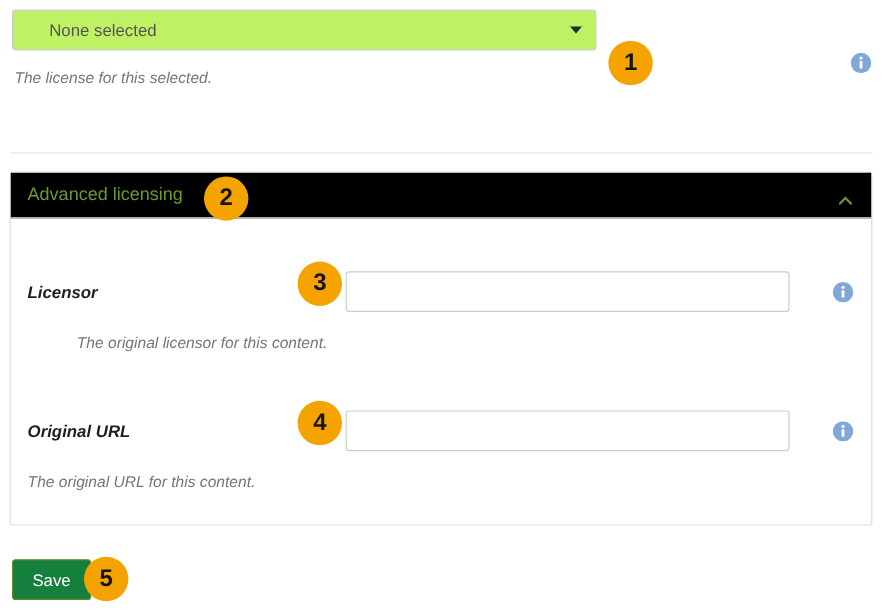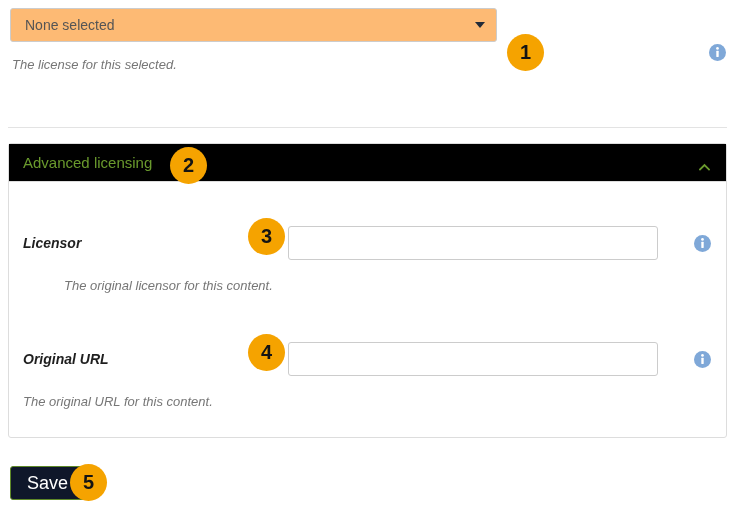--- a/index.html
+++ b/index.html
@@ -53,8 +53,8 @@
     height: 34px;
     border: 1px solid #cccccc;
     border-radius: 3px;
-    background: #fdba74;
-    padding: 0 30px 0 14px;
+    background: #bef264;
+    padding: 0 30px 0 30px;
     display: flex;
     align-items: center;
     font-size: 14px;

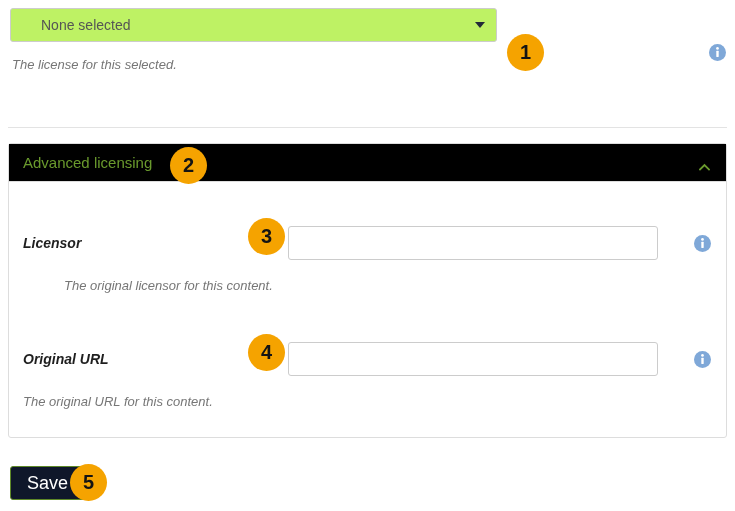--- a/index.html
+++ b/index.html
@@ -177,12 +177,12 @@
     top: 466px;
     box-sizing: border-box;
     padding: 8px 16px;
-    background: #0f172a;
+    background: #15803d;
     border: 1px solid #5e8828;
     border-radius: 3px;
     color: #ffffff;
     font-family: "Liberation Sans", sans-serif;
-    font-size: 18px;
+    font-size: 14px;
     line-height: 16px;
     cursor: pointer;
   }

